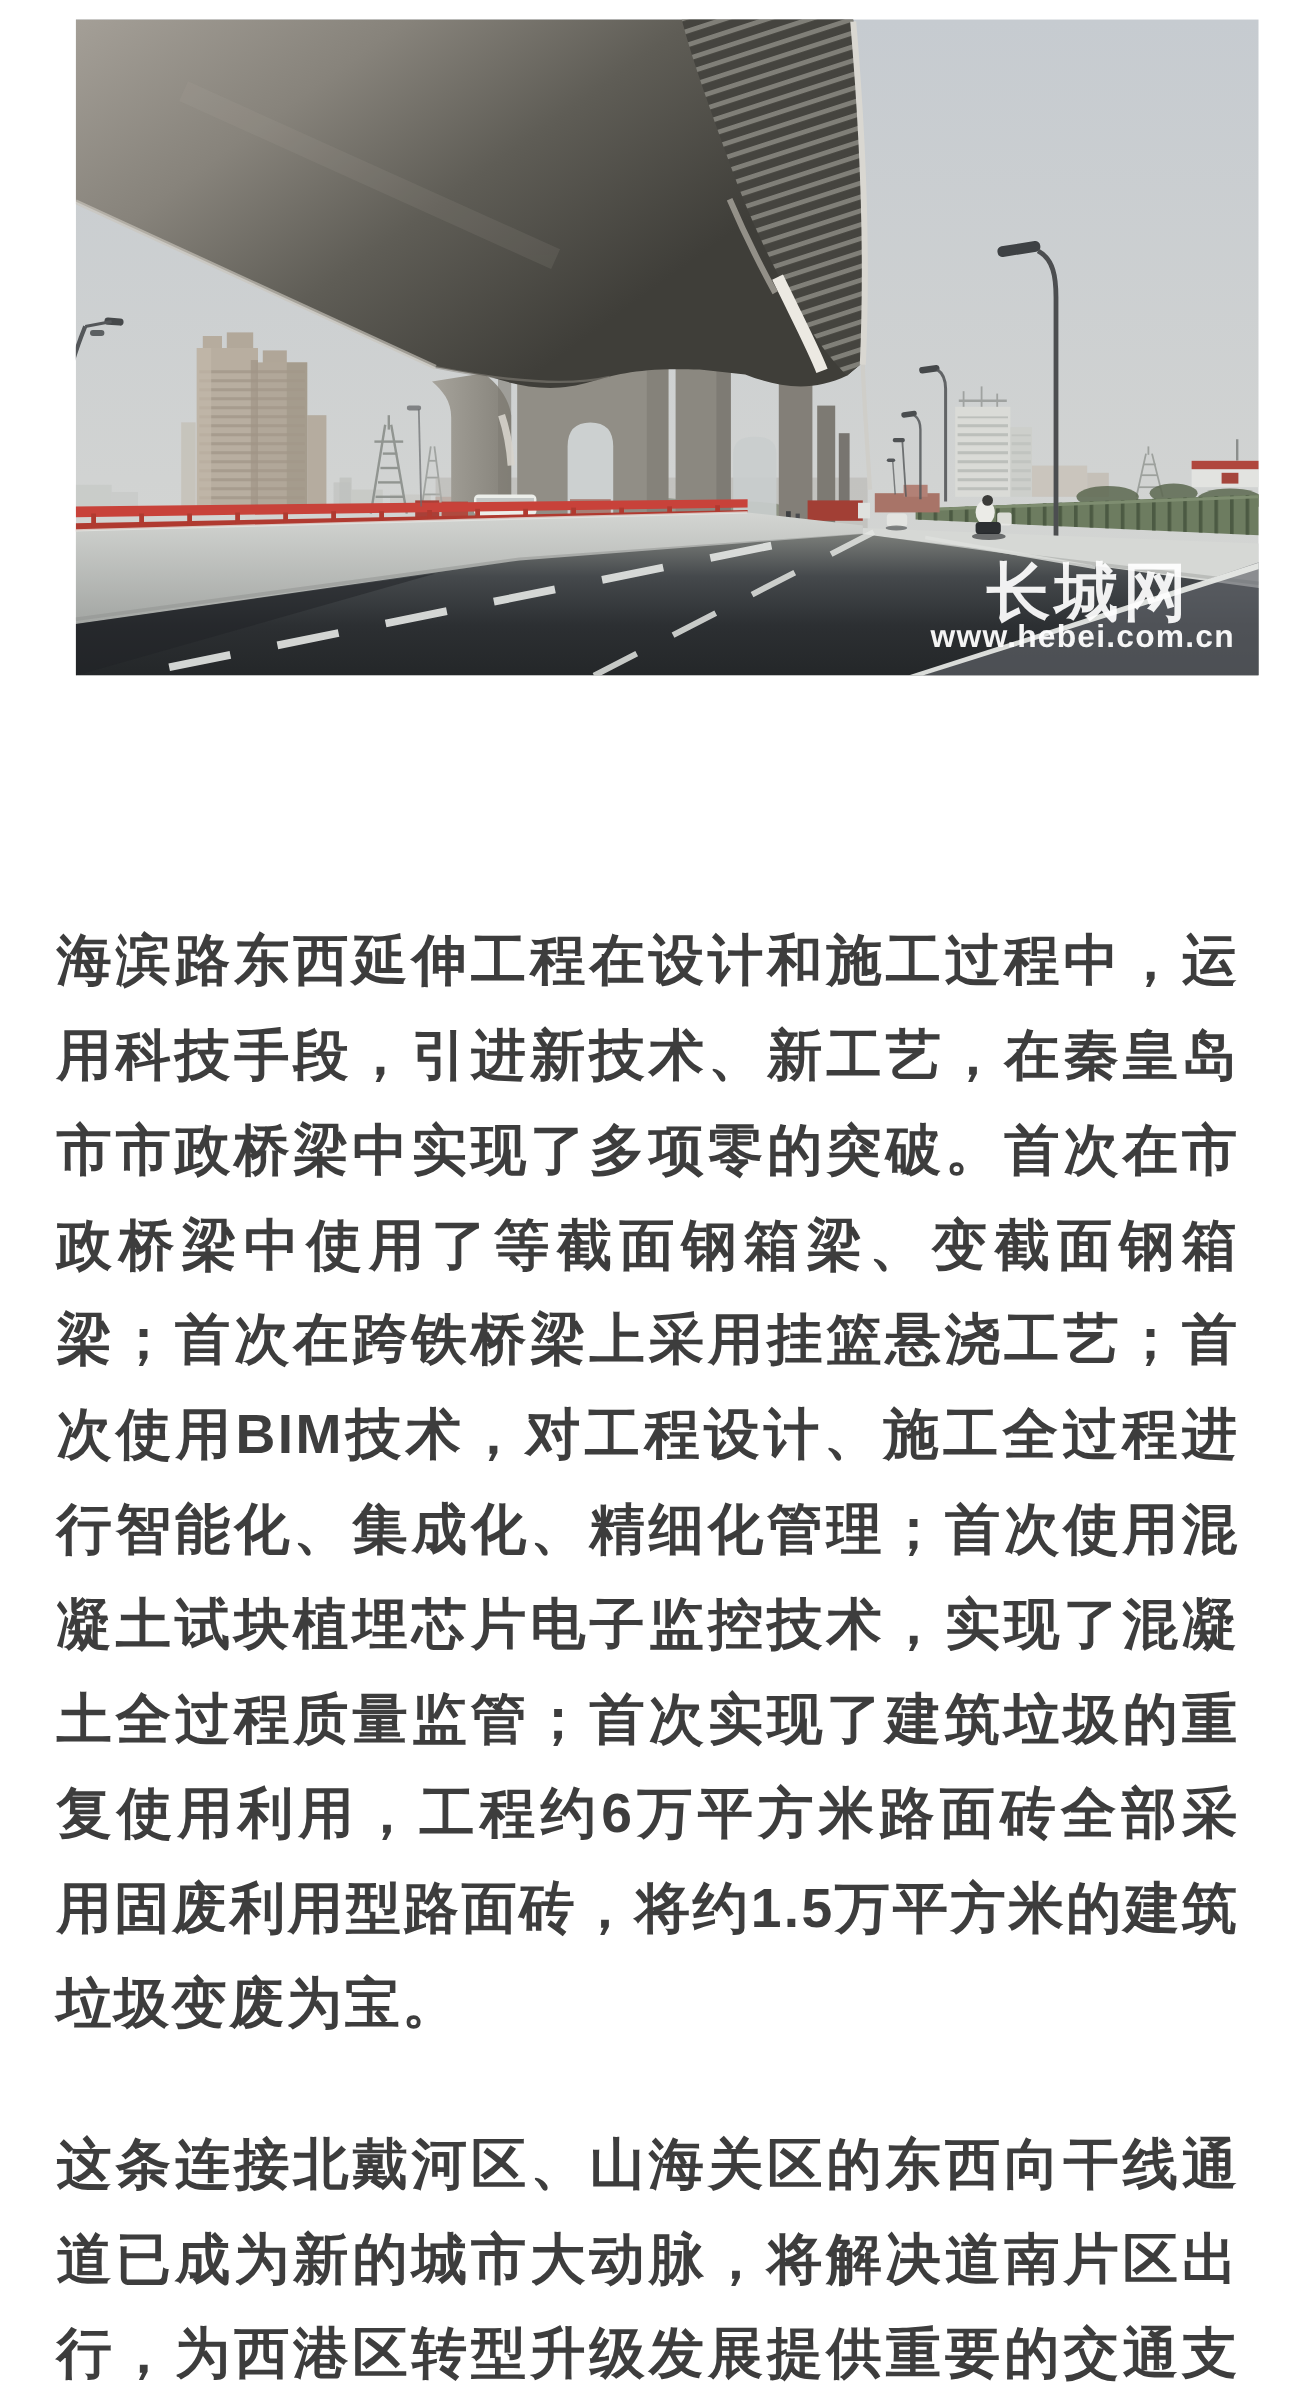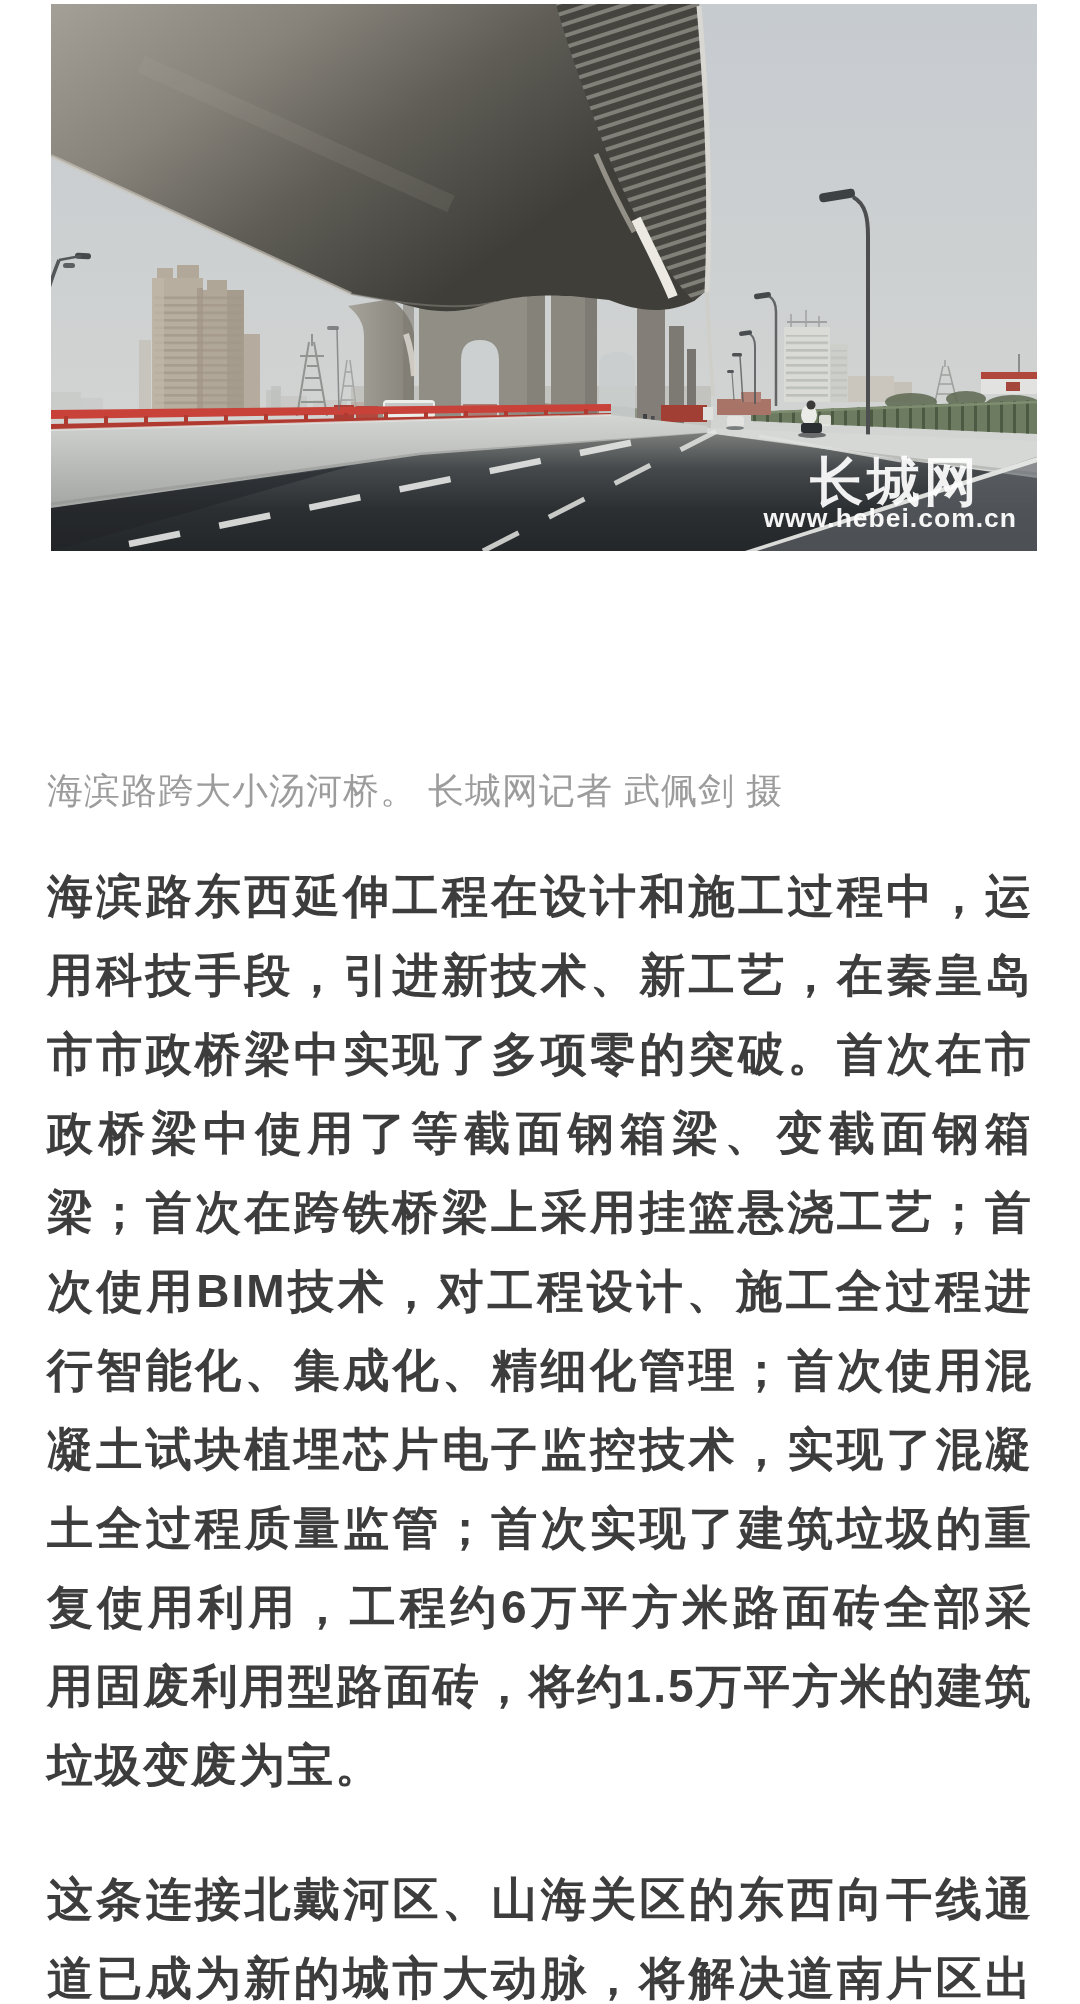--- a/index.html
+++ b/index.html
@@ -6,7 +6,7 @@
   body{width:1080px;font-family:"Liberation Sans","DejaVu Sans",sans-serif;}
   .page{width:1080px;height:2004px;overflow:hidden;background:#ffffff;}
   .content{padding:0 47px;}
-  figure.photo{width:986px;height:703px;margin:4px;overflow:hidden;}
+  figure.photo{width:986px;height:703px;margin:16px;overflow:hidden;}
   figure.photo svg{display:block;}
   .caption{margin:60px 0 0;font-size:36px;line-height:48px;color:#9c9c9c;letter-spacing:1px;}
   .body-text p{margin:42px 0 0;font-size:46px;line-height:79px;color:#3d3d3d;

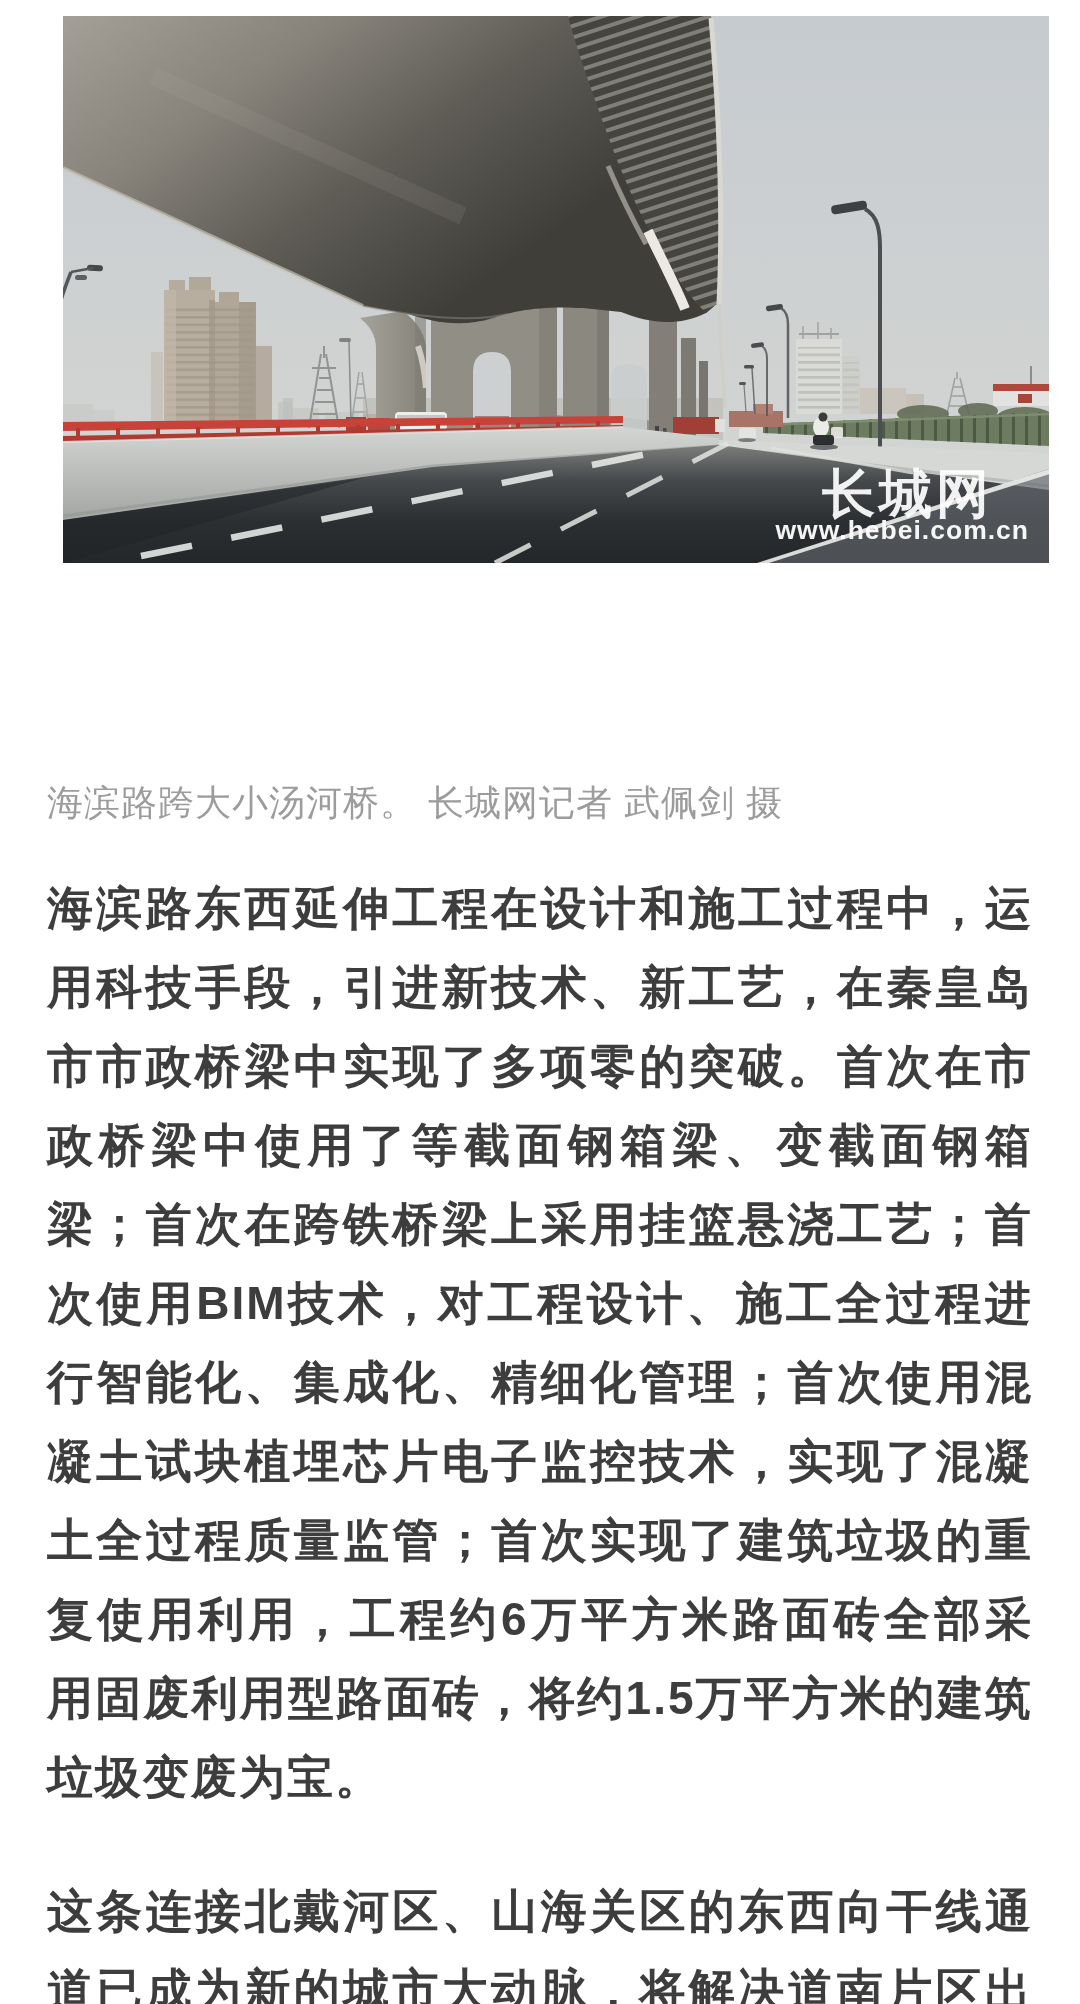--- a/index.html
+++ b/index.html
@@ -285,7 +285,6 @@
       </svg>
     </figure>
 
-    <p class="caption">海滨路跨大小汤河桥。 长城网记者 武佩剑 摄</p>
 
     <article class="body-text">
       <p>海滨路东西延伸工程在设计和施工过程中，运用科技手段，引进新技术、新工艺，在秦皇岛市市政桥梁中实现了多项零的突破。首次在市政桥梁中使用了等截面钢箱梁、变截面钢箱梁；首次在跨铁桥梁上采用挂篮悬浇工艺；首次使用BIM技术，对工程设计、施工全过程进行智能化、集成化、精细化管理；首次使用混凝土试块植埋芯片电子监控技术，实现了混凝土全过程质量监管；首次实现了建筑垃圾的重复使用利用，工程约6万平方米路面砖全部采用固废利用型路面砖，将约1.5万平方米的建筑垃圾变废为宝。</p>

